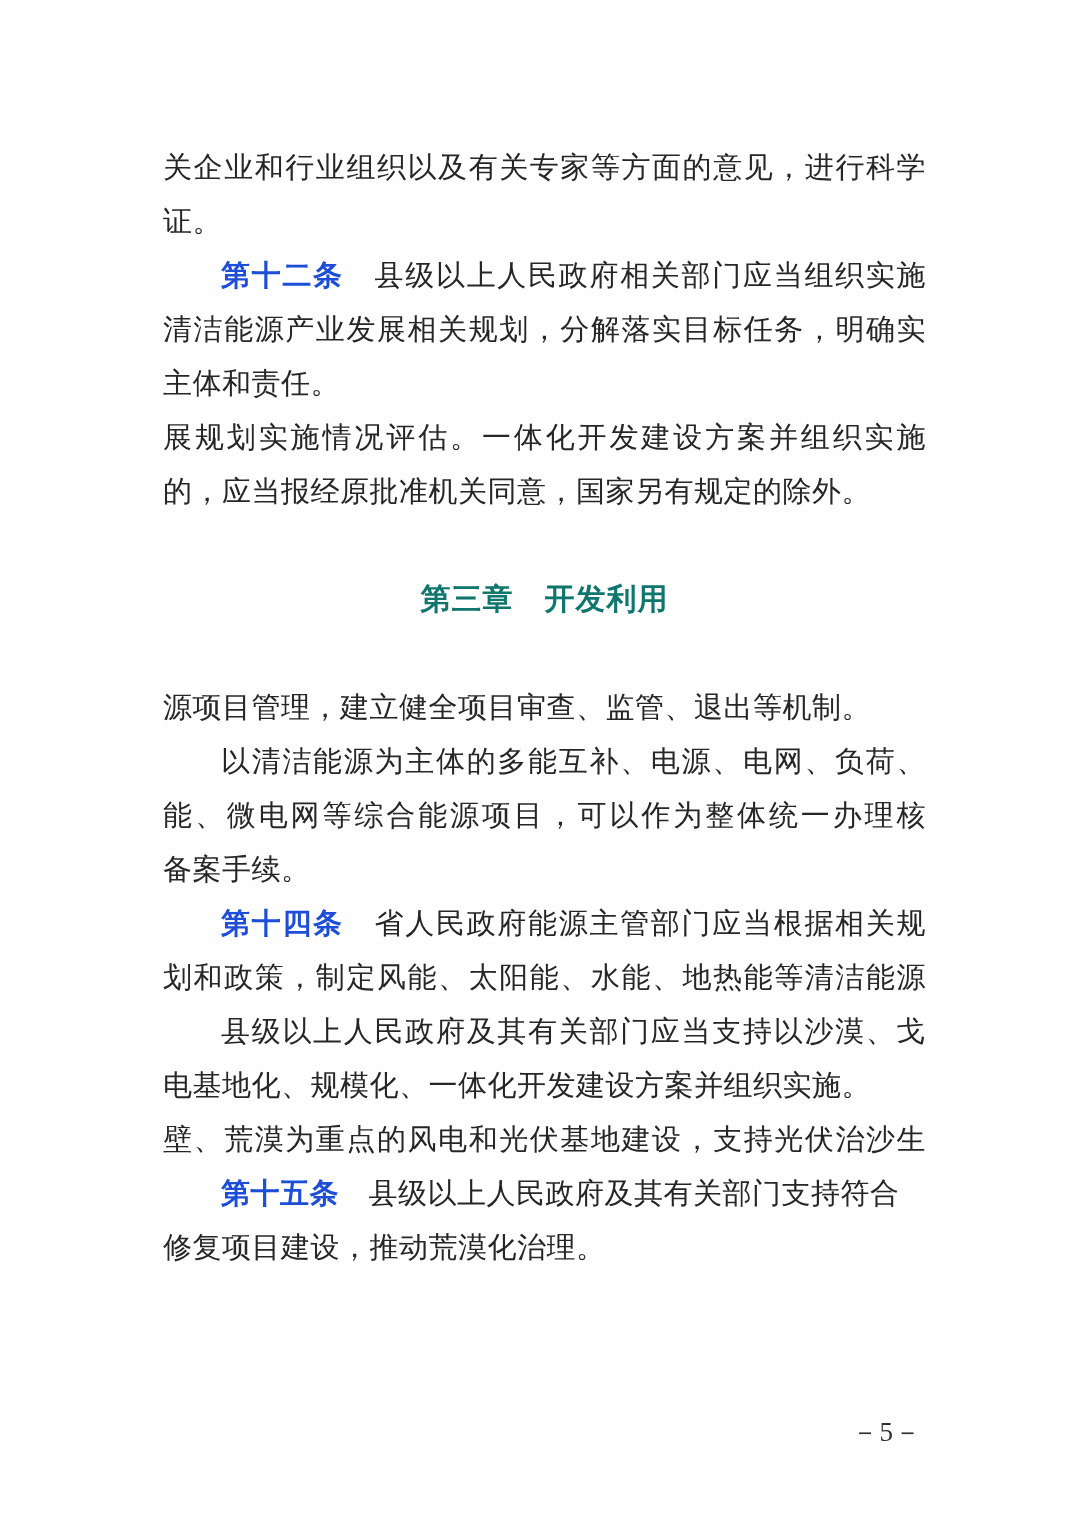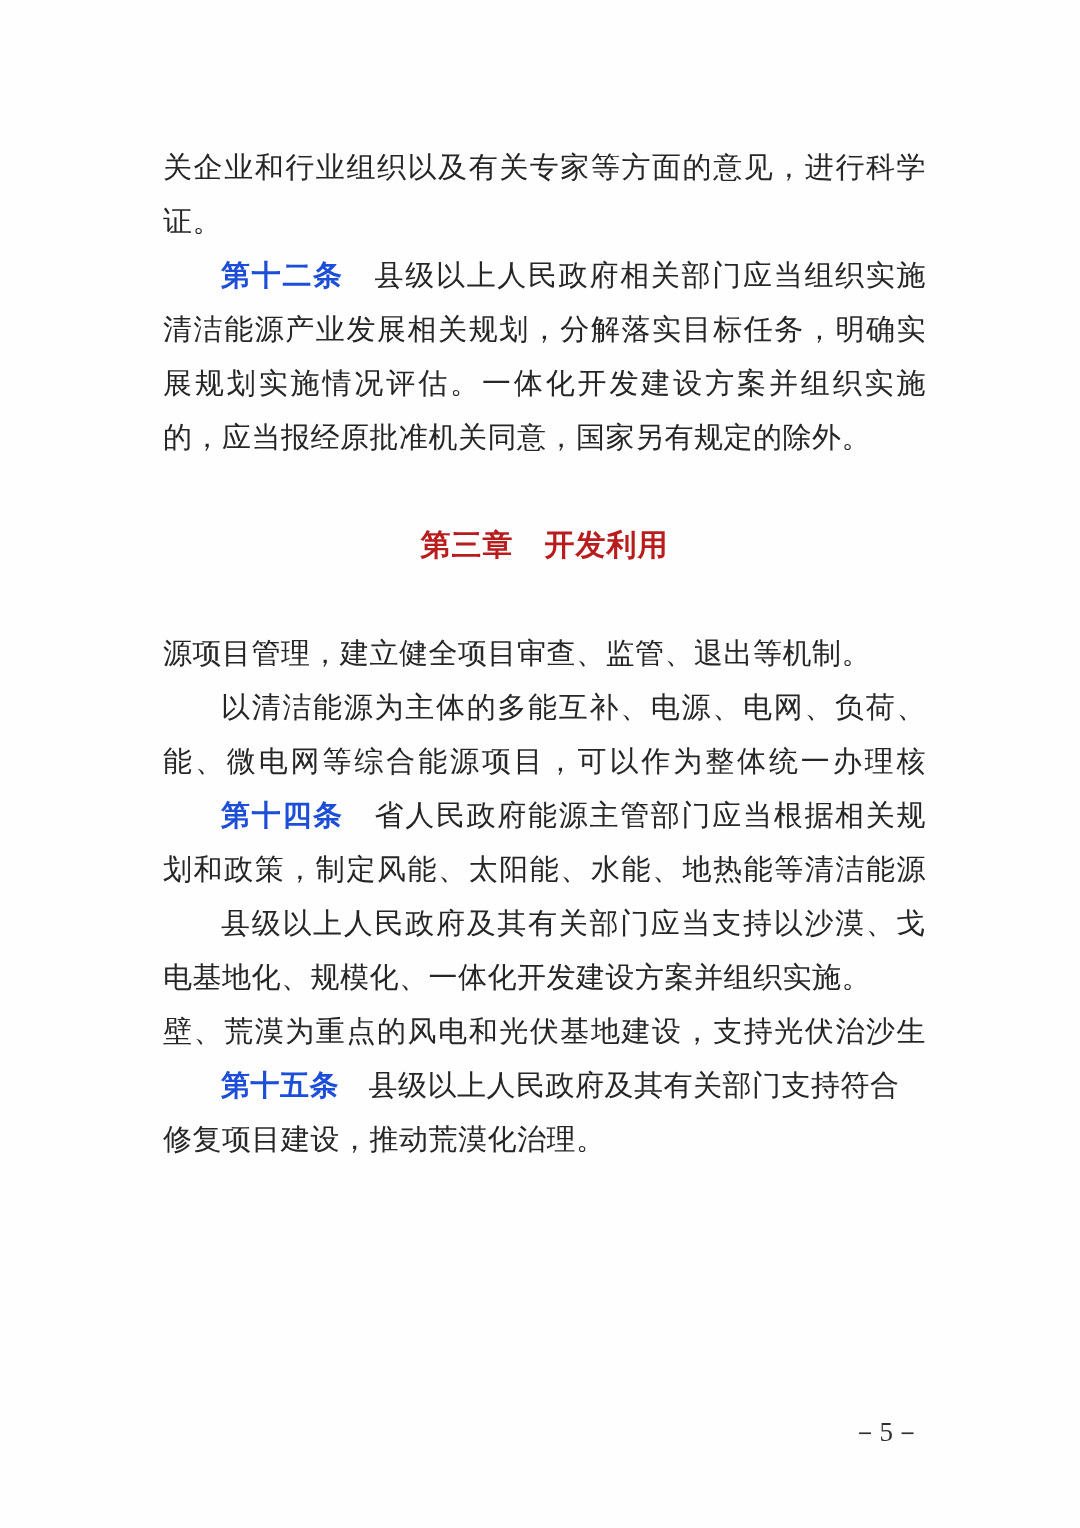--- a/index.html
+++ b/index.html
@@ -65,6 +65,7 @@
     <p class="line e"><span>证。</span></p>
     <p class="line ind"><span class="term">第十二条</span><span>　县级以上人民政府相关部门应当组织实施</span></p>
     <p class="line"><span>清洁能源产业发展相关规划，分解落实目标任务，明确实施</span></p>
+    <p class="line e"><span>主体和责任。</span></p>
     <p class="line"><span>展规划实施情况评估。一体化开发建设方案并组织实施</span></p>
     <p class="line e"><span>的，应当报经原批准机关同意，国家另有规定的除外。</span></p>
 

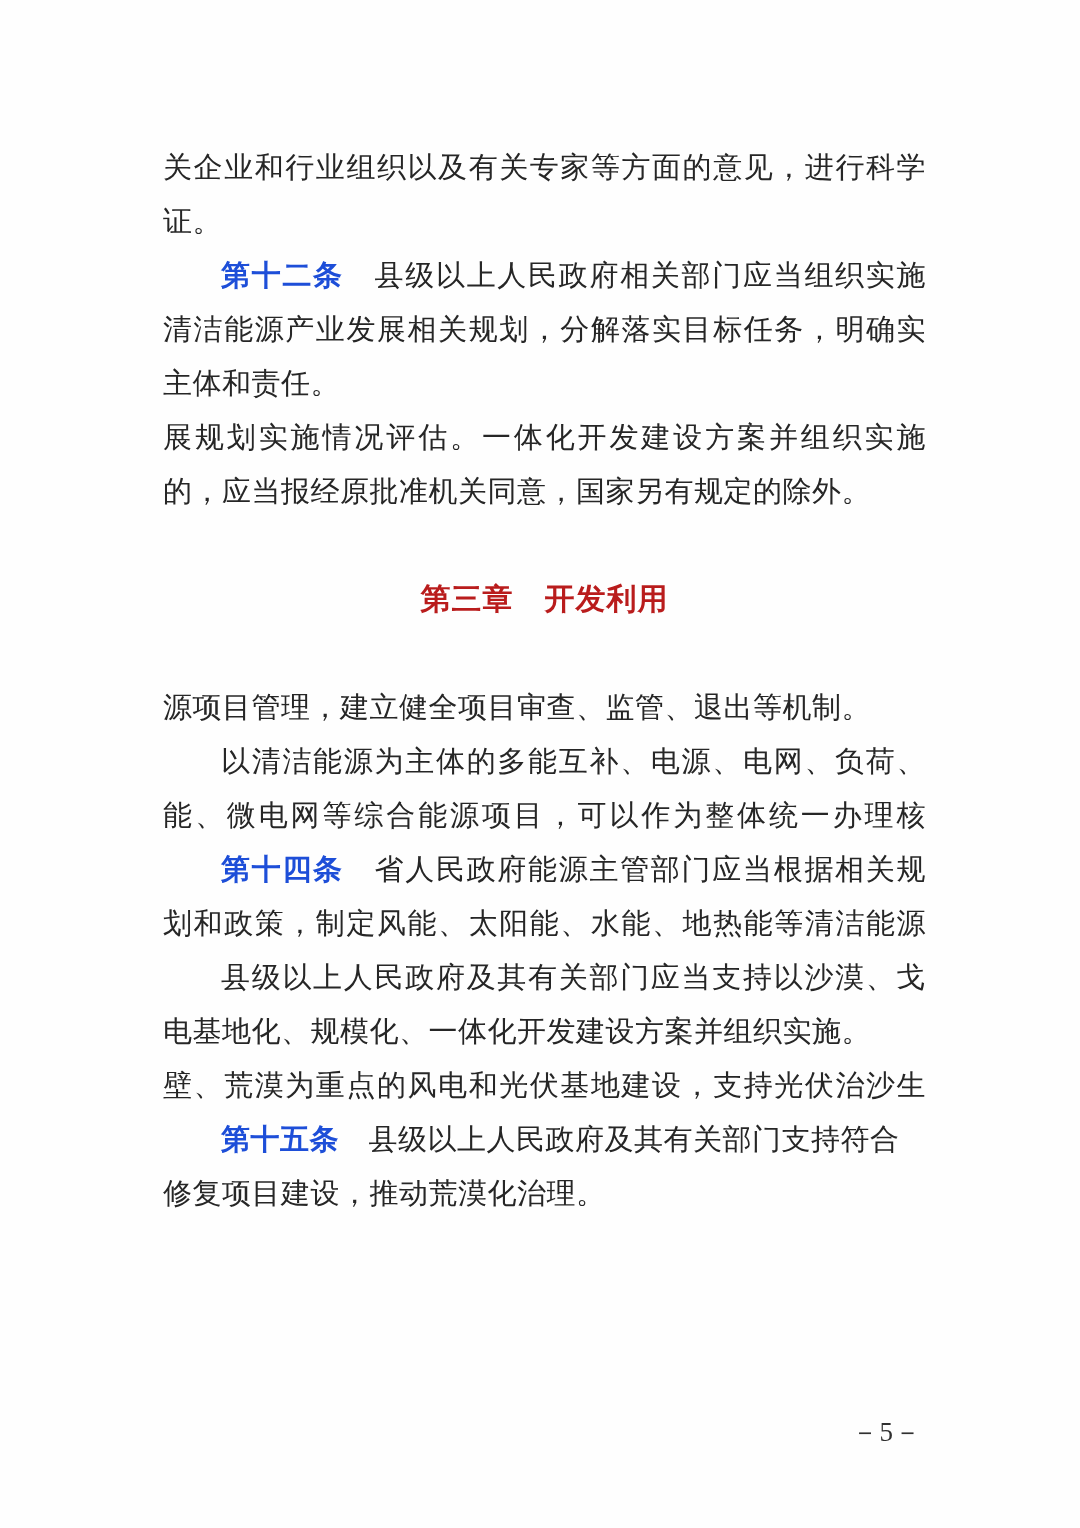--- a/index.html
+++ b/index.html
@@ -42,7 +42,7 @@
     margin: 54px 0;
     text-align: center;
     font-weight: bold;
-    color: #b91c1c;
+    color: #0f766e;
     letter-spacing: 1px;
   }
   .page-number {

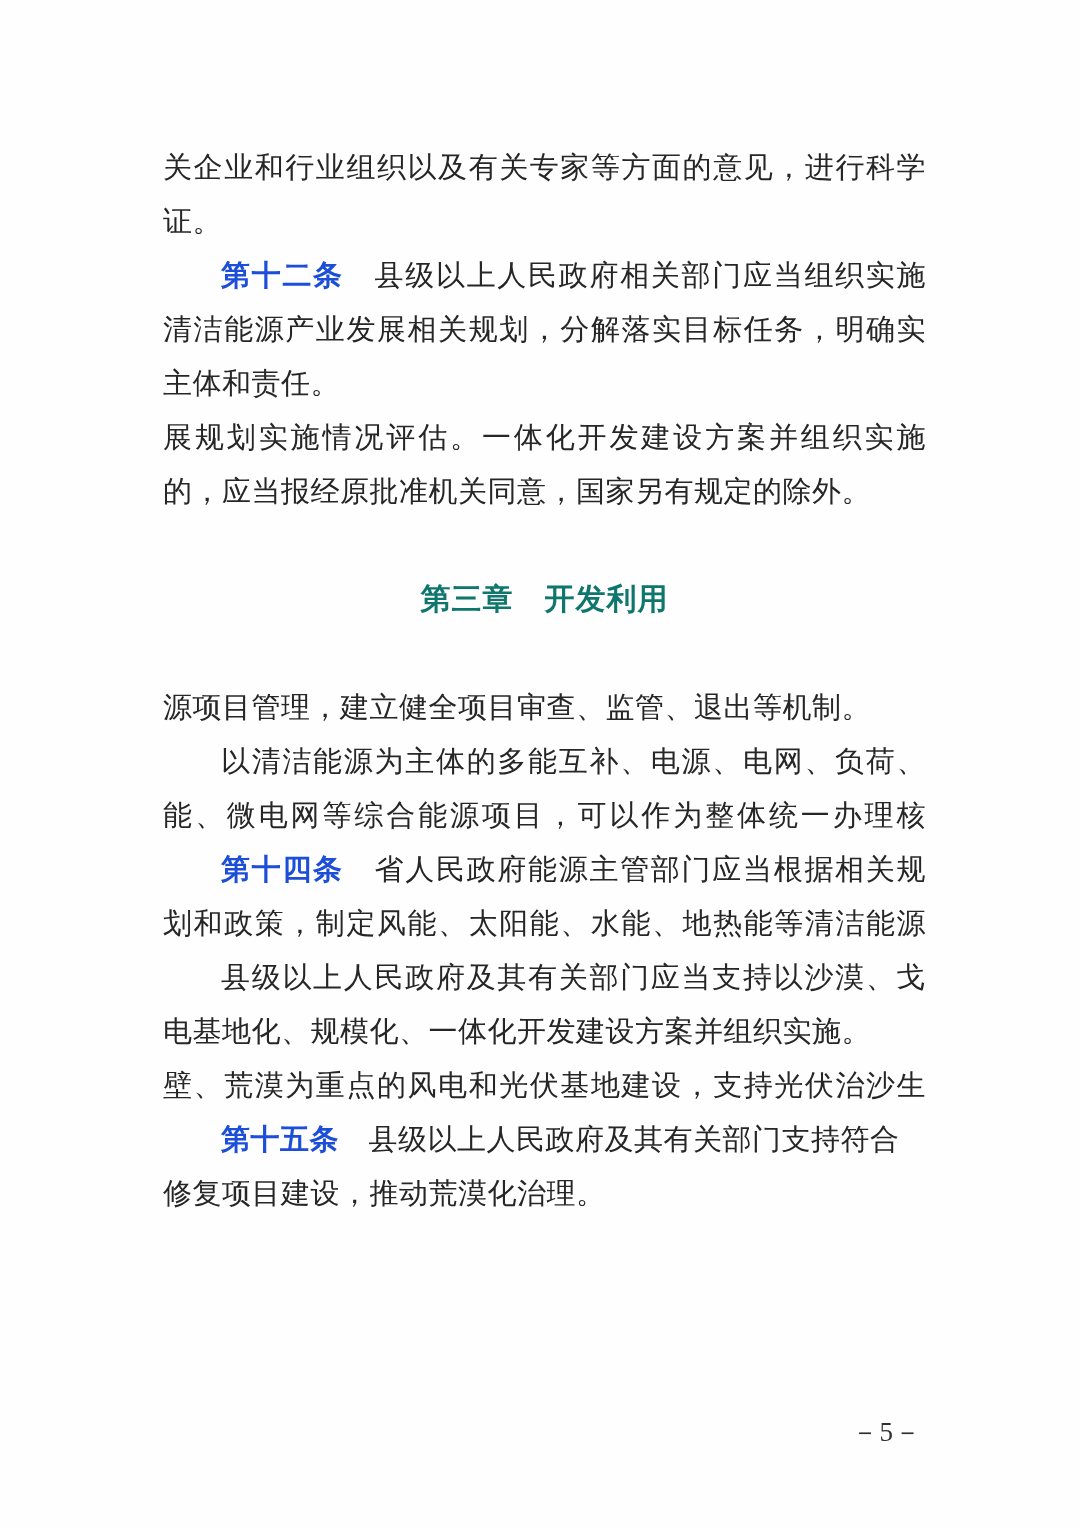--- a/index.html
+++ b/index.html
@@ -74,6 +74,7 @@
     <p class="line e"><span>源项目管理，建立健全项目审查、监管、退出等机制。</span></p>
     <p class="line ind"><span>以清洁能源为主体的多能互补、电源、电网、负荷、储</span></p>
     <p class="line"><span>能、微电网等综合能源项目，可以作为整体统一办理核准、</span></p>
+    <p class="line e"><span>备案手续。</span></p>
     <p class="line ind"><span class="term">第十四条</span><span>　省人民政府能源主管部门应当根据相关规</span></p>
     <p class="line"><span>划和政策，制定风能、太阳能、水能、地热能等清洁能源发</span></p>
     <p class="line ind"><span>县级以上人民政府及其有关部门应当支持以沙漠、戈</span></p>

